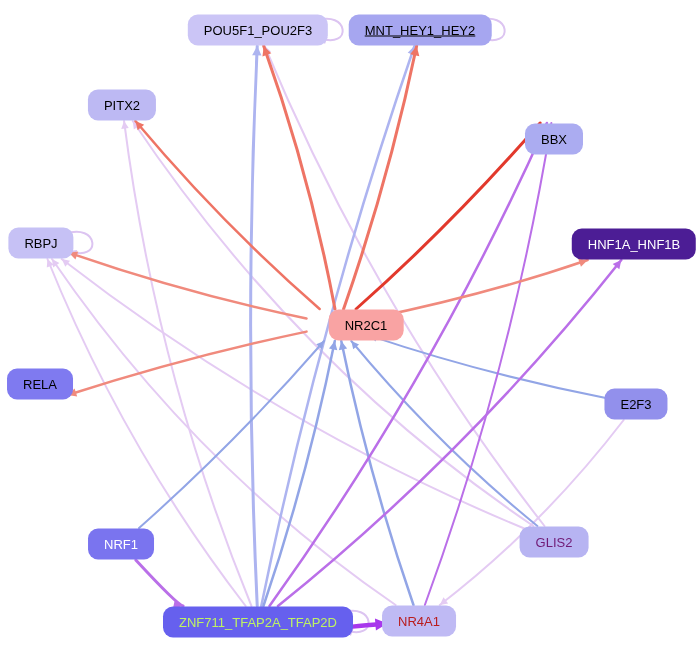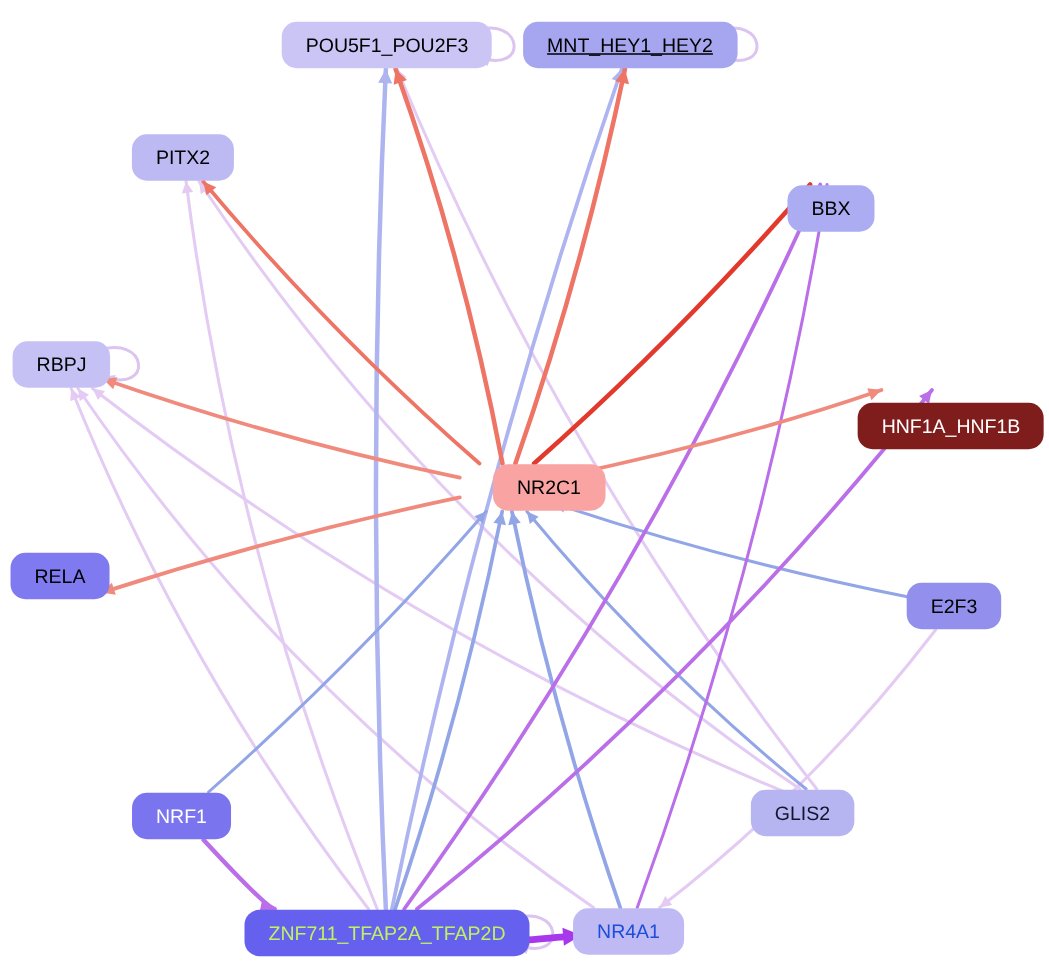--- a/index.html
+++ b/index.html
@@ -105,7 +105,7 @@
       <div class="node" style="left: 122px; top: 105px; background: rgb(189, 185, 243); color: rgb(0, 0, 0);"><span>PITX2</span></div>
       <div class="node" style="left: 554px; top: 107px; background: rgb(171, 172, 241); color: rgb(0, 0, 0); margin-top: 32px;"><span>BBX</span></div>
       <div class="node" style="left: 41px; top: 243px; background: rgb(198, 193, 245); color: rgb(0, 0, 0);"><span>RBPJ</span></div>
-      <div class="node" style="left: 634px; top: 244px; background: #7f1d1d; color: rgb(255, 255, 255); margin-top: 40px;"><span>HNF1A_HNF1B</span></div>
+      <div class="node" style="left: 634px; top: 244px; background: #4c1d95; color: rgb(255, 255, 255);"><span>HNF1A_HNF1B</span></div>
       <div class="node" style="left: 338px; top: 325px; background: rgb(249, 163, 163); color: rgb(0, 0, 0); margin-left: 28px;"><span>NR2C1</span></div>
       <div class="node" style="left: 40px; top: 384px; background: rgb(127, 122, 240); color: rgb(0, 0, 0); text-align: center;"><span>RELA</span></div>
       <div class="node" style="left: 636px; top: 404px; background: rgb(146, 144, 236); color: rgb(0, 0, 0); text-align: center;"><span>E2F3</span></div>

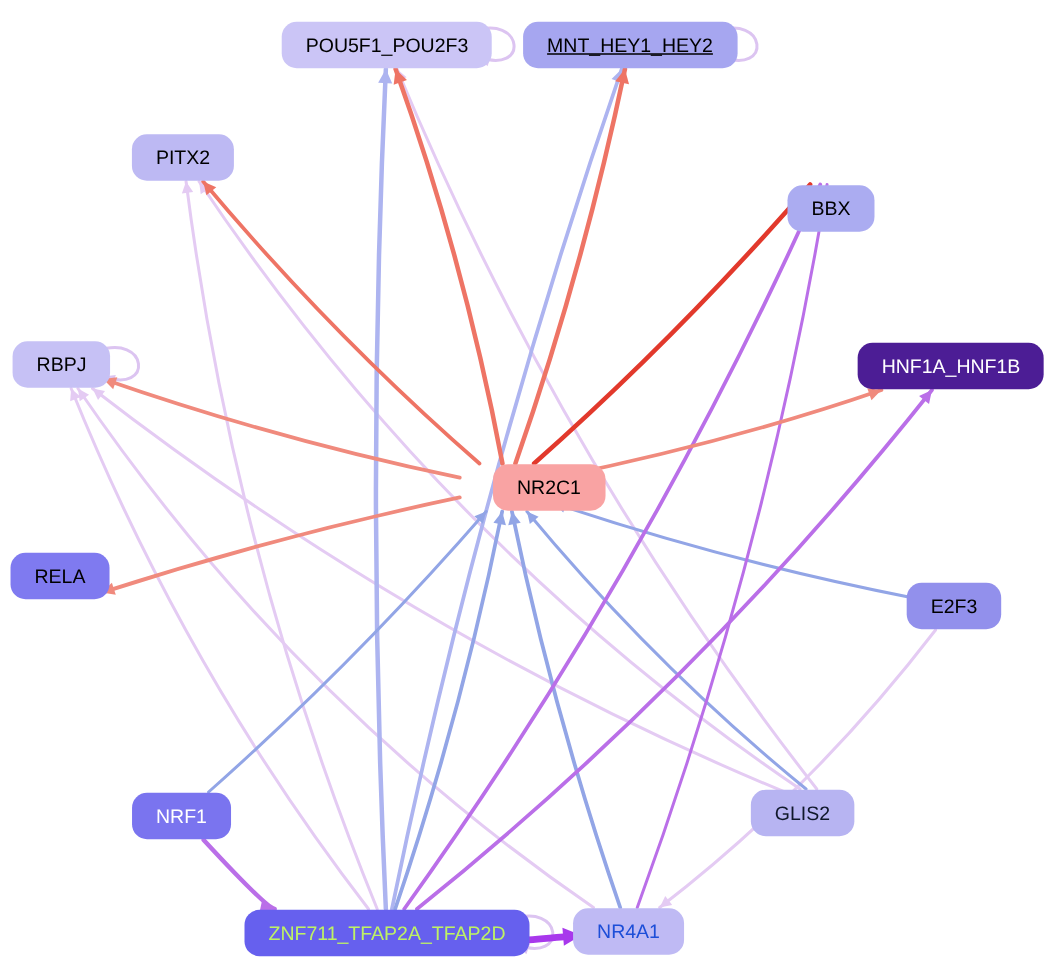--- a/index.html
+++ b/index.html
@@ -110,7 +110,7 @@
       <div class="node" style="left: 40px; top: 384px; background: rgb(127, 122, 240); color: rgb(0, 0, 0); text-align: center;"><span>RELA</span></div>
       <div class="node" style="left: 636px; top: 404px; background: rgb(146, 144, 236); color: rgb(0, 0, 0); text-align: center;"><span>E2F3</span></div>
       <div class="node" style="left: 121px; top: 544px; background: rgb(122, 116, 239); color: rgb(255, 255, 255);"><span>NRF1</span></div>
-      <div class="node" style="left: 535px; top: 542px; background: rgb(183, 180, 242); color: #0f172a;"><span>GLIS2</span></div>
+      <div class="node" style="left: 554px; top: 542px; background: rgb(183, 180, 242); color: #701a75;"><span>GLIS2</span></div>
       <div class="node" style="left: 258px; top: 622px; background: rgb(102, 96, 238); color: #bef264;"><span>ZNF711_TFAP2A_TFAP2D</span></div>
       <div class="node" style="left: 419px; top: 621px; background: rgb(191, 186, 244); color: #1d4ed8;"><span>NR4A1</span></div>
     </div>

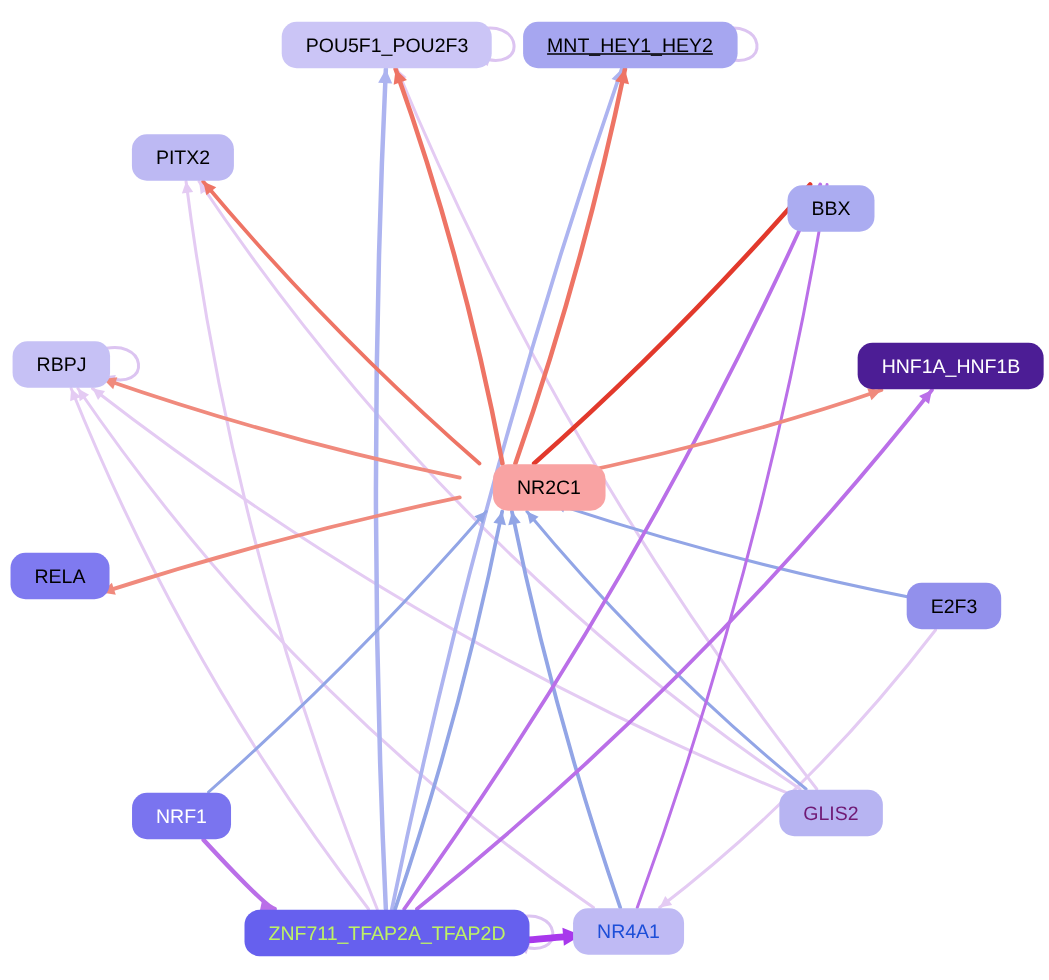--- a/index.html
+++ b/index.html
@@ -112,7 +112,7 @@
       <div class="node" style="left: 121px; top: 544px; background: rgb(122, 116, 239); color: rgb(255, 255, 255);"><span>NRF1</span></div>
       <div class="node" style="left: 554px; top: 542px; background: rgb(183, 180, 242); color: #701a75;"><span>GLIS2</span></div>
       <div class="node" style="left: 258px; top: 622px; background: rgb(102, 96, 238); color: #bef264;"><span>ZNF711_TFAP2A_TFAP2D</span></div>
-      <div class="node" style="left: 419px; top: 621px; background: rgb(191, 186, 244); color: #1d4ed8;"><span>NR4A1</span></div>
+      <div class="node" style="left: 419px; top: 621px; background: rgb(191, 186, 244); color: #b91c1c;"><span>NR4A1</span></div>
     </div>
 </div>
 

